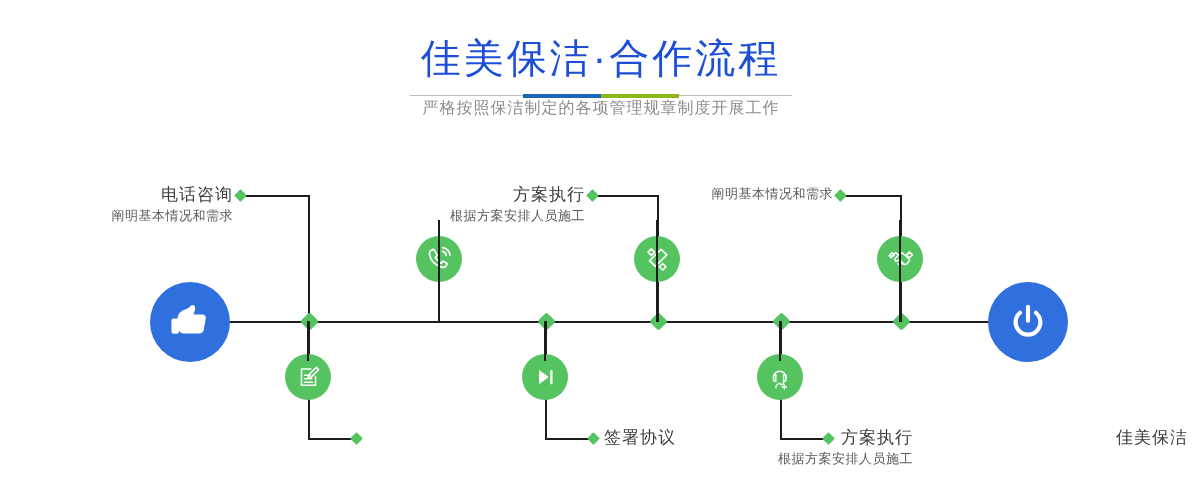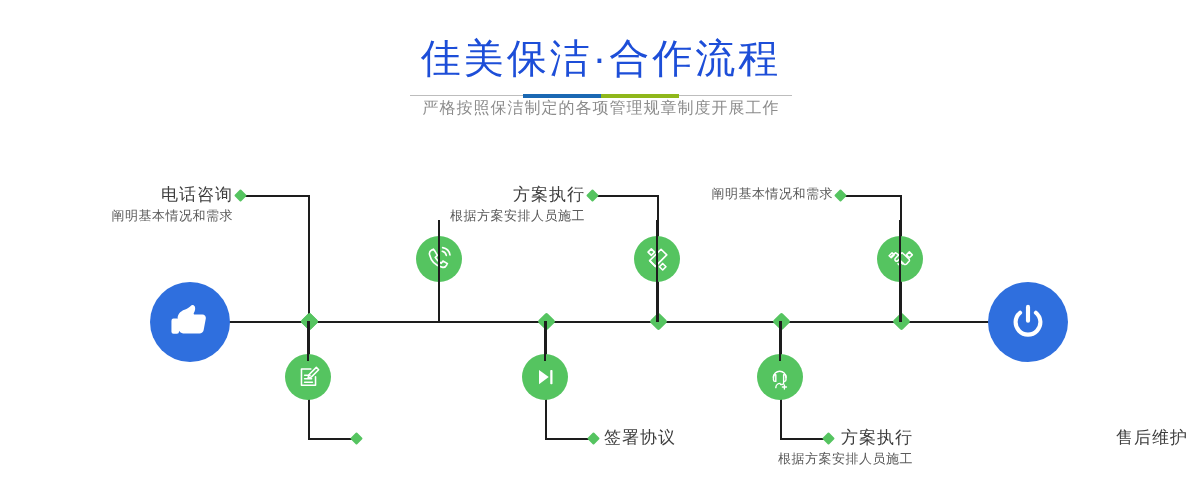--- a/index.html
+++ b/index.html
@@ -228,7 +228,7 @@
   <div class="hline" style="left:780px;top:288px;width:50px;"></div>
   <div class="tip" style="left:824px;top:284px;"></div>
   <div class="label left-al" style="left:835px;top:277px;width:340px;">
-    <div class="title">售后维护</div>
+    <div class="title">佳美保洁</div>
   </div>
   <div class="step-icon" style="left:757px;top:204px;">
     <span>

